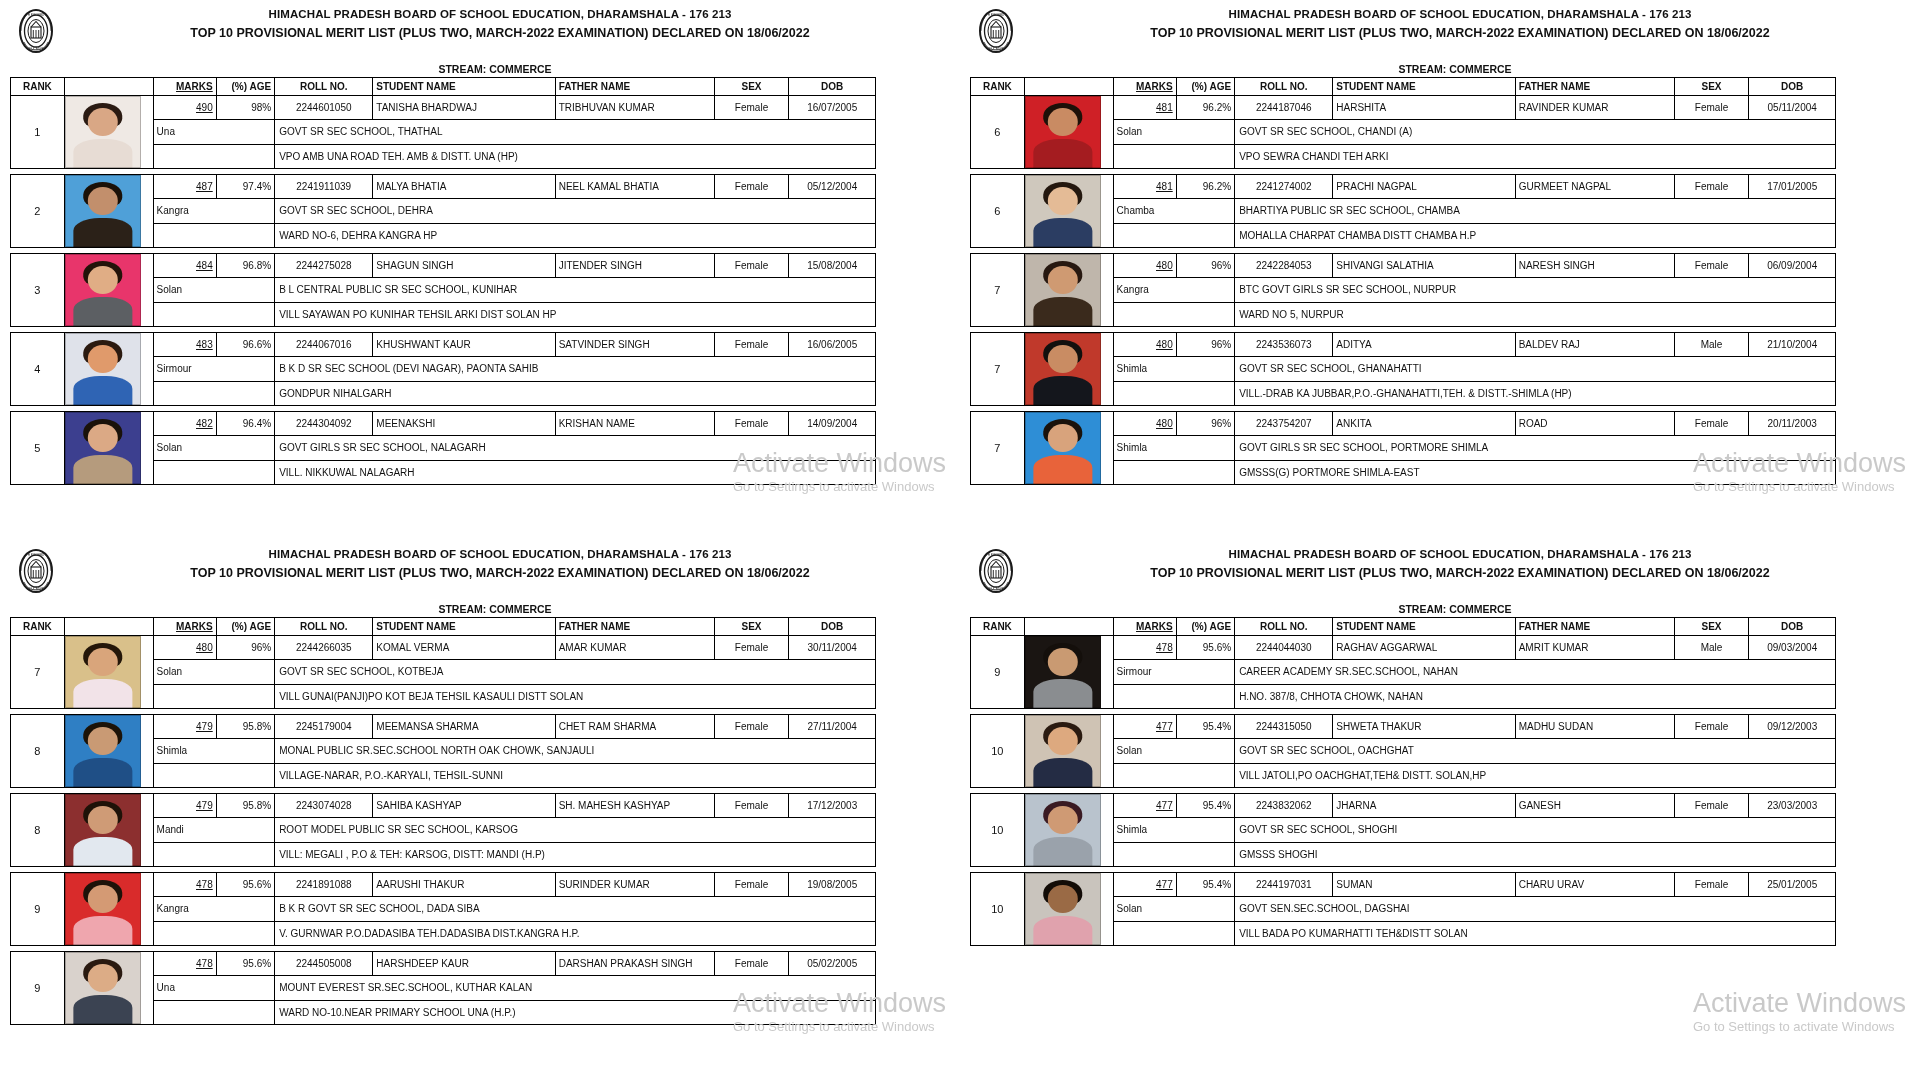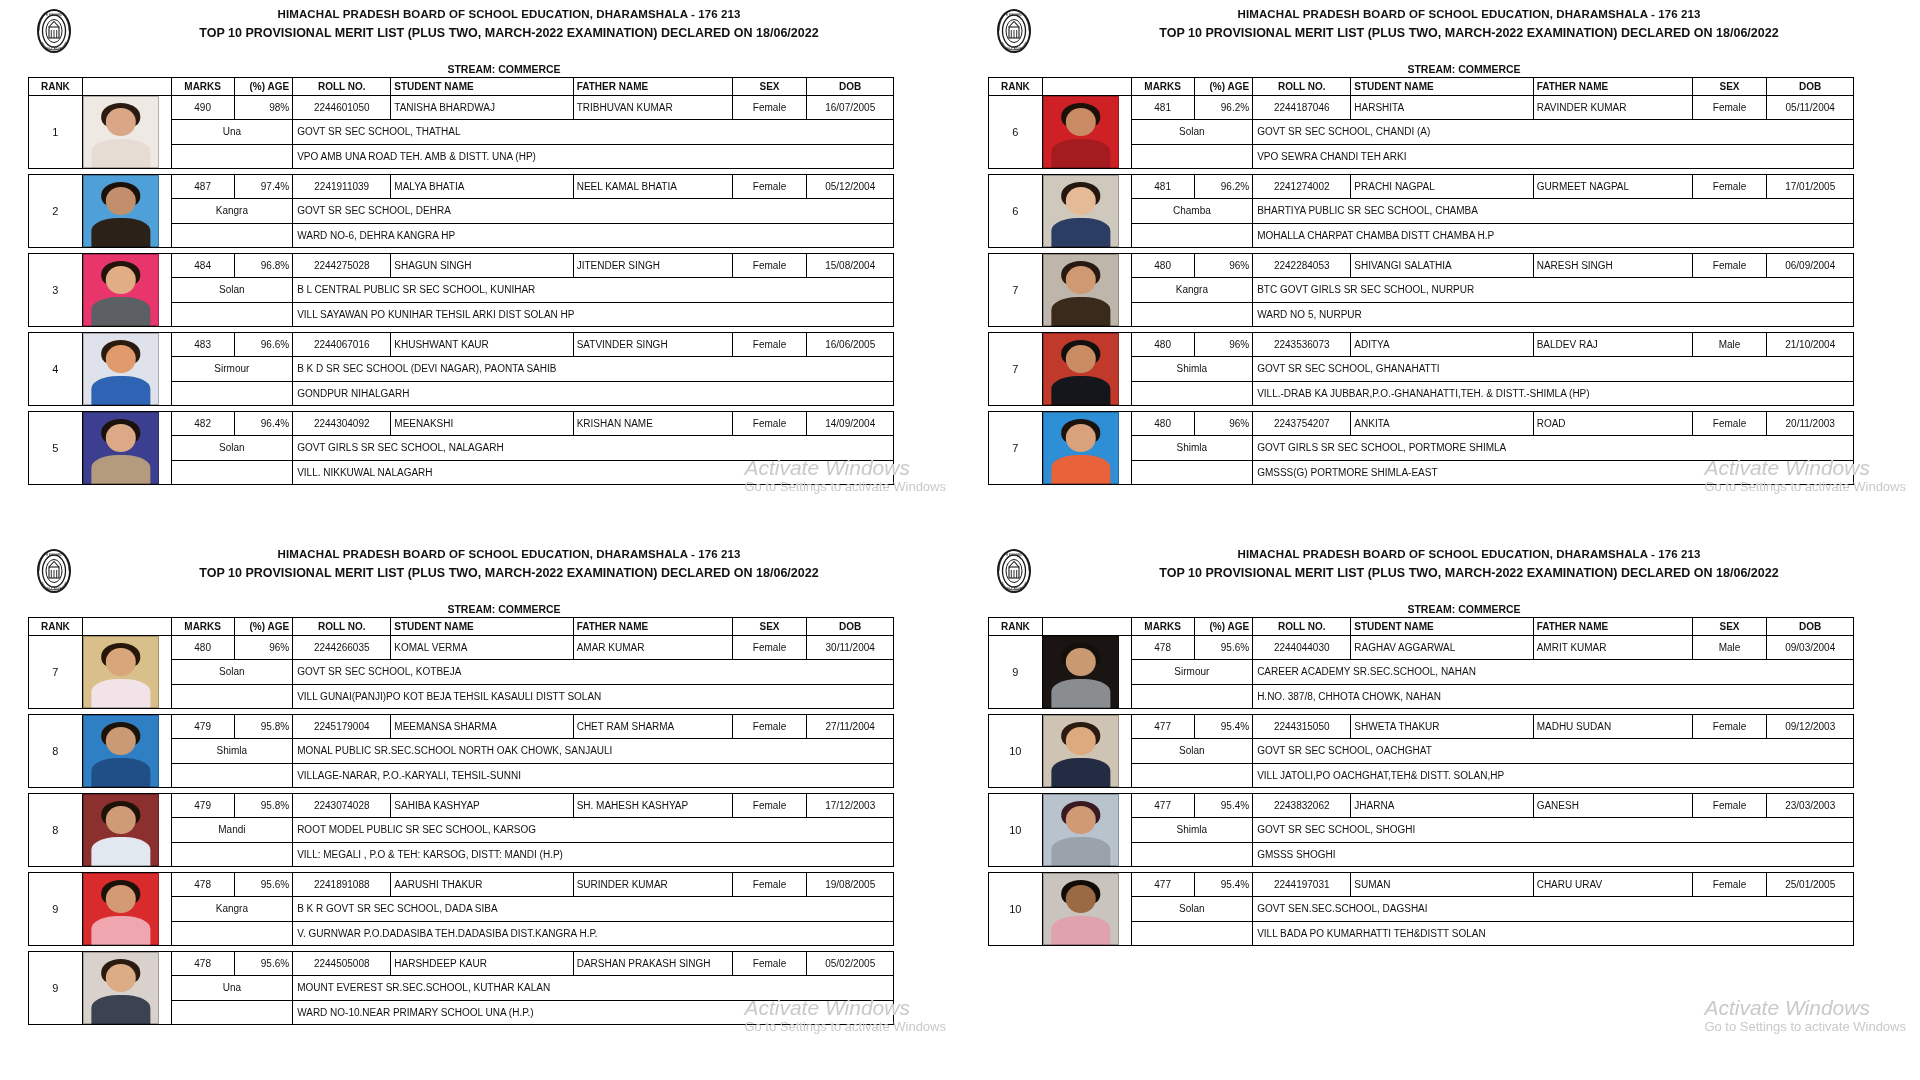--- a/index.html
+++ b/index.html
@@ -19,7 +19,7 @@
   }
   .quadrant {
     position: relative;
-    padding: 6px 10px 0 28px;
+    padding: 6px 10px 0 10px;
     overflow: hidden;
   }
   

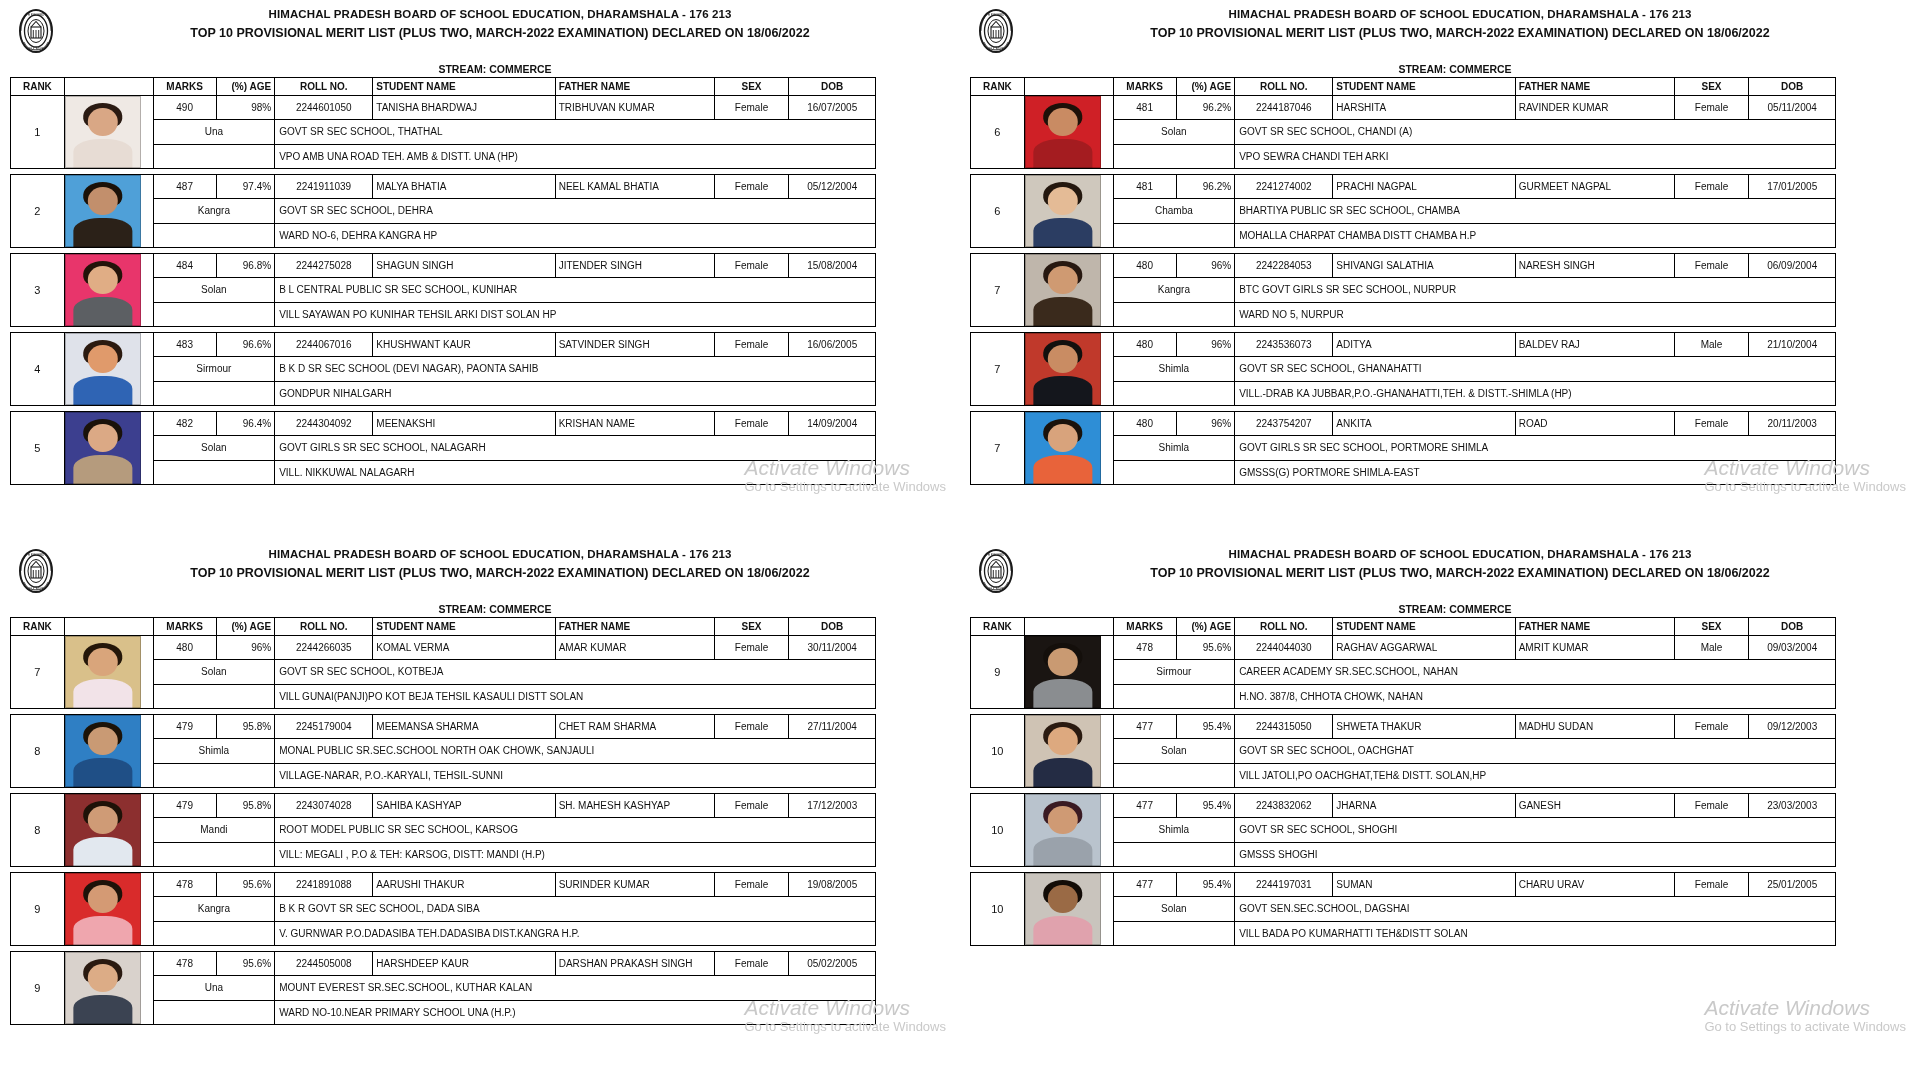--- a/index.html
+++ b/index.html
@@ -83,7 +83,7 @@
   }
   .c-rank   { width: 46px;  text-align: center; }
   .c-photo  { width: 76px;  padding: 0 !important; }
-  .c-marks  { width: 54px;  text-align: center; }
+  .c-marks  { width: 54px;  text-align: right; text-decoration: underline; }
   .c-age    { width: 50px;  text-align: right; }
   .c-roll   { width: 84px;  text-align: center; }
   .c-name   { width: 156px; text-align: left; }

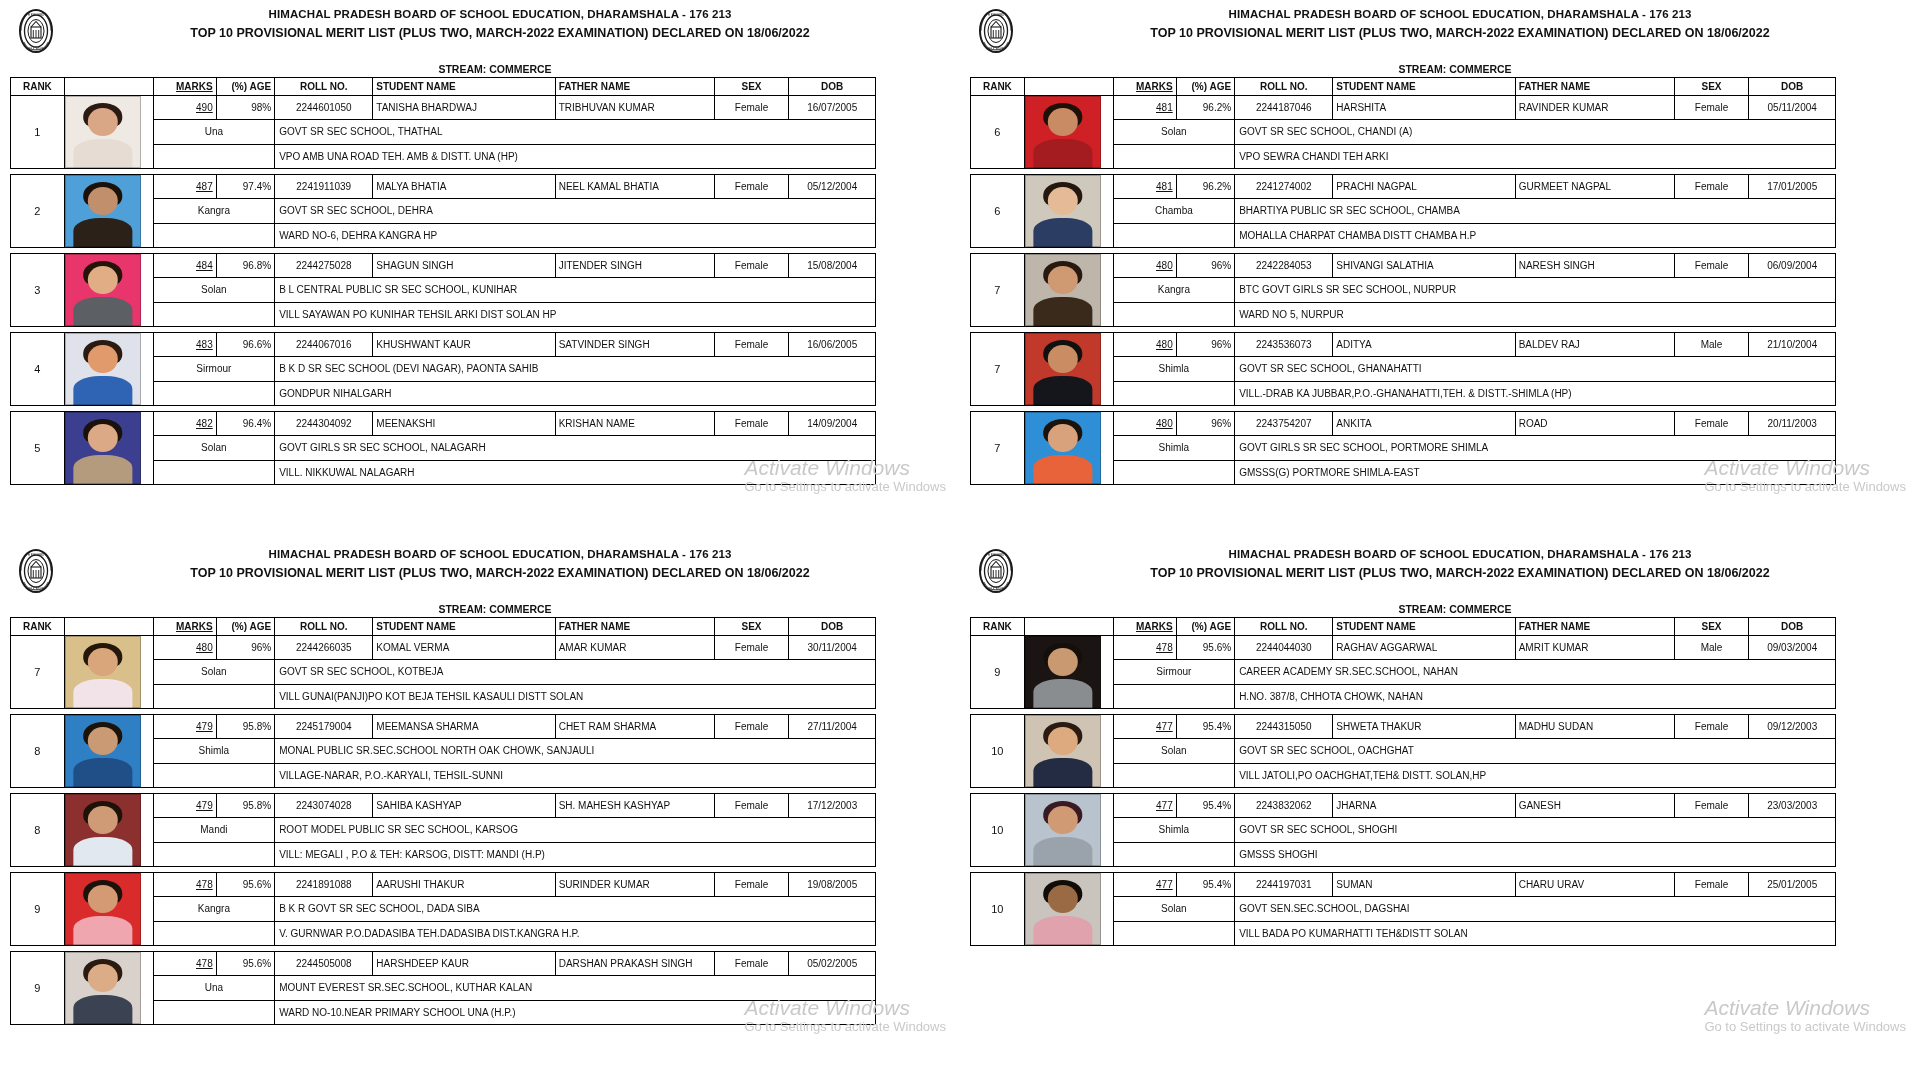--- a/index.html
+++ b/index.html
@@ -93,7 +93,7 @@
 
   tbody tr td { height: 24px; }
   .rank-cell { font-weight: 400; font-size: 11px; text-align: center; }
-  .district-cell { text-align: center; }
+  .district-cell { }
   .school-cell, .addr-cell { text-align: left; padding-left: 4px !important; }
 
   .row-gap td {

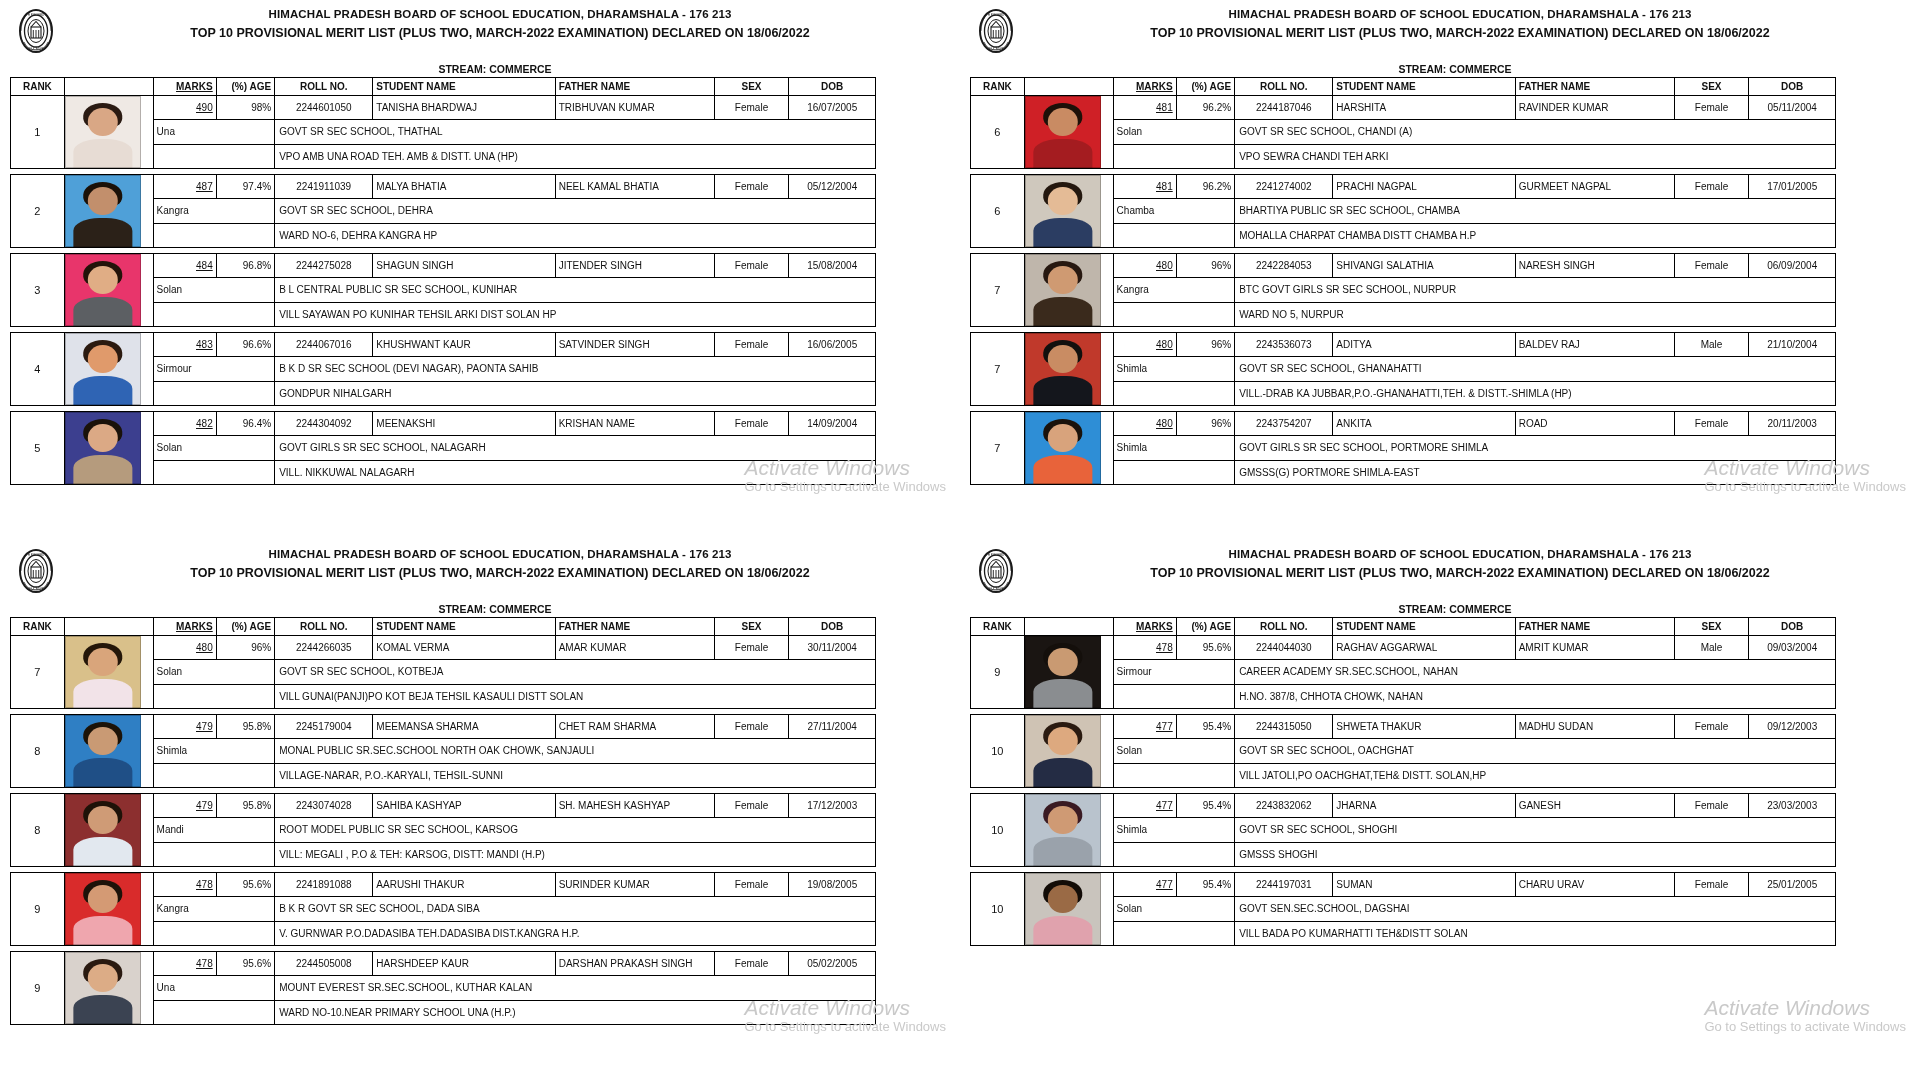--- a/index.html
+++ b/index.html
@@ -148,7 +148,7 @@
     user-select: none;
     z-index: 5;
   }
-  .watermark .wm1 { font-size: 21px; line-height: 1.1; white-space: nowrap; font-style: italic; }
+  .watermark .wm1 { font-size: 27px; line-height: 1.1; white-space: nowrap; }
   .watermark .wm2 { font-size: 13px; line-height: 1.3; white-space: nowrap; }
 </style>
 </head>

